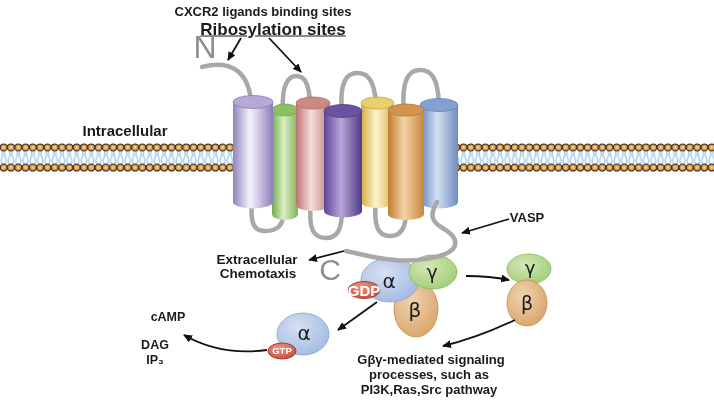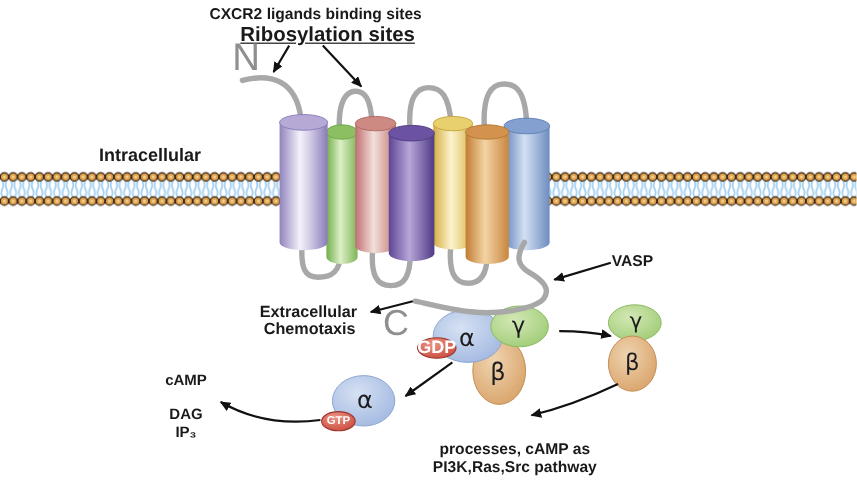--- a/index.html
+++ b/index.html
@@ -185,7 +185,7 @@
   <div class="lbl" style="left:257px; top:260px; font-size:13.5px;">Extracellular</div>
   <div class="lbl" style="left:258px; top:274px; font-size:13.5px;">Chemotaxis</div>
 
-  <div class="lbl" style="left:155px; top:317px; font-size:12.5px;">cAMP</div>
+  <div class="lbl" style="left:168px; top:317px; font-size:12.5px;">cAMP</div>
   <div class="lbl" style="left:155px; top:331px; font-size:12.5px;margin-top:29px;">IP₃</div>
   <div class="lbl" style="left:155px; top:345px; font-size:12.5px;">DAG</div>
 

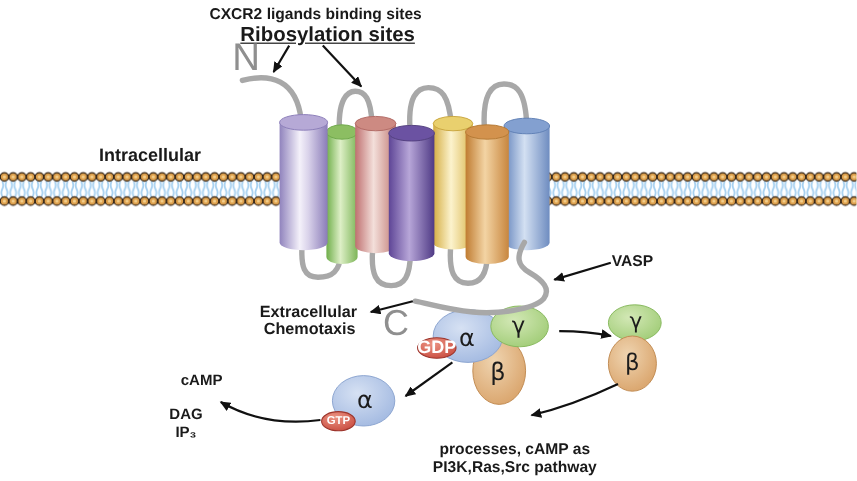--- a/index.html
+++ b/index.html
@@ -189,6 +189,7 @@
   <div class="lbl" style="left:155px; top:331px; font-size:12.5px;margin-top:29px;">IP₃</div>
   <div class="lbl" style="left:155px; top:345px; font-size:12.5px;">DAG</div>
 
+  <div class="lbl" style="left:431px; top:359px; font-size:13px;">Gβγ-mediated signaling</div>
   <div class="lbl" style="left:429px; top:374px; font-size:13px;">processes, cAMP as</div>
   <div class="lbl" style="left:429px; top:389px; font-size:13px;text-align:center;">PI3K,Ras,Src pathway</div>
 

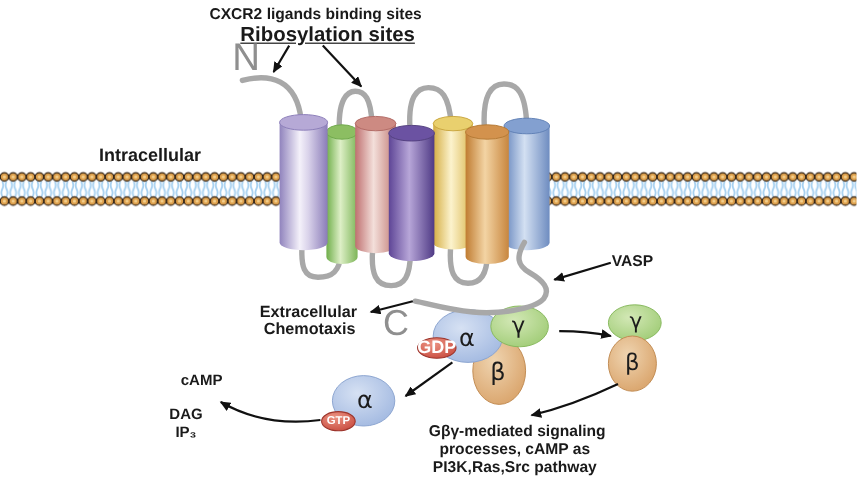--- a/index.html
+++ b/index.html
@@ -190,7 +190,7 @@
   <div class="lbl" style="left:155px; top:345px; font-size:12.5px;">DAG</div>
 
   <div class="lbl" style="left:431px; top:359px; font-size:13px;">Gβγ-mediated signaling</div>
-  <div class="lbl" style="left:429px; top:374px; font-size:13px;">processes, cAMP as</div>
+  <div class="lbl" style="left:429px; top:374px; font-size:13px;">processes, such as</div>
   <div class="lbl" style="left:429px; top:389px; font-size:13px;text-align:center;">PI3K,Ras,Src pathway</div>
 
   <div class="greek" style="left:389px; top:281px; font-size:20px;">α</div>

